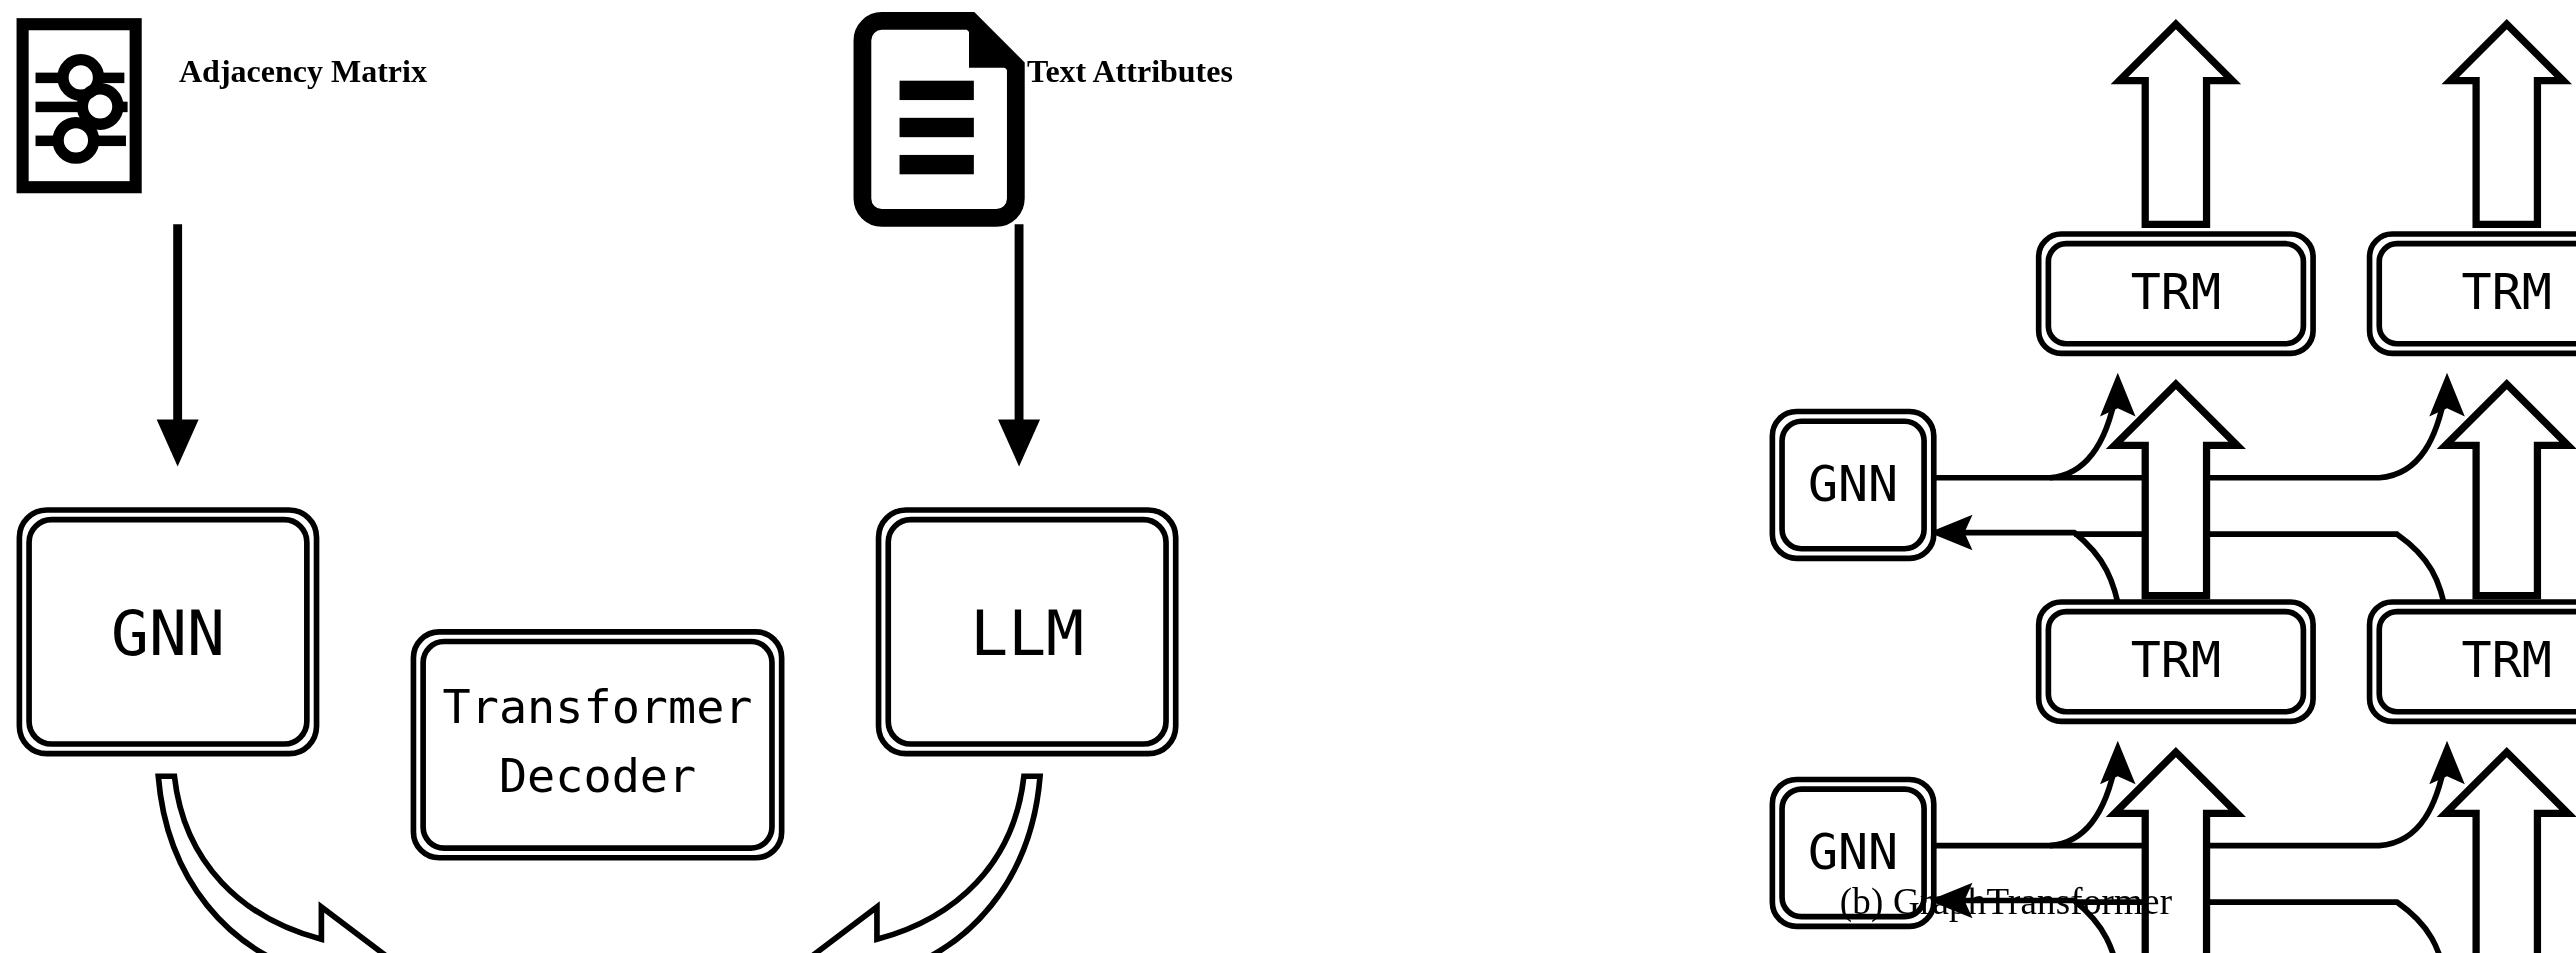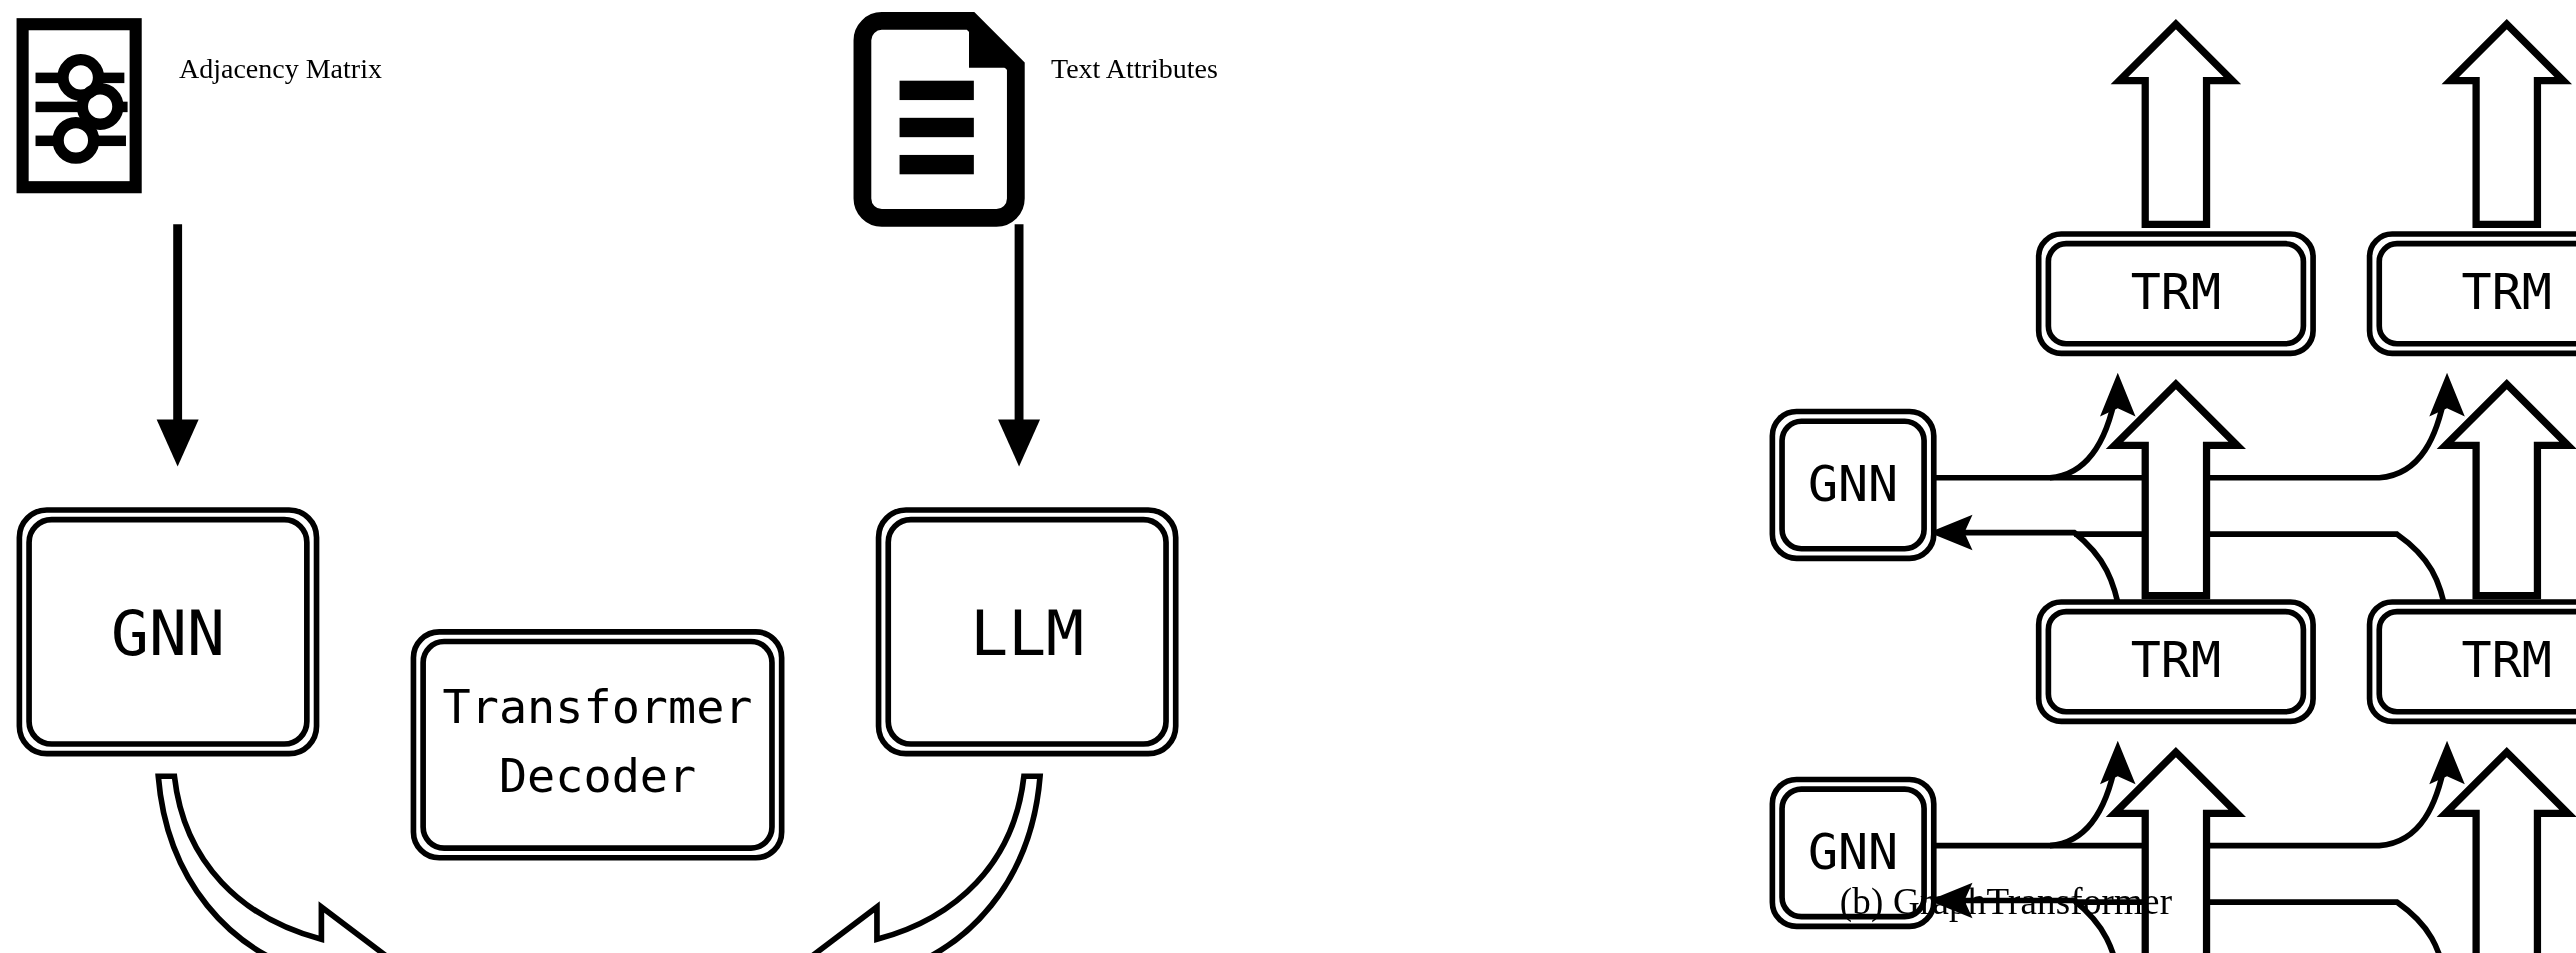--- a/index.html
+++ b/index.html
@@ -10,7 +10,7 @@
   #panel-b{left:1364px;width:1284px;}
   svg.layer{position:absolute;left:0;top:0;width:100%;height:100%;overflow:visible;}
   .cap{position:absolute;font-family:"Liberation Serif",serif;font-size:37px;letter-spacing:0.2px;white-space:nowrap;text-align:center;}
-  .ilabel{position:absolute;font-family:"Liberation Serif",serif;font-size:28px;white-space:nowrap;}
+  .ilabel{position:absolute;font-family:"Liberation Serif",serif;font-size:32px;white-space:nowrap;font-weight:bold;}
   .boxtxt{font-family:"DejaVu Sans Mono",monospace;fill:#000;text-anchor:middle;dominant-baseline:middle;}
   .stroke{fill:none;stroke:#000;}
   .fillblk{fill:#000;stroke:none;}

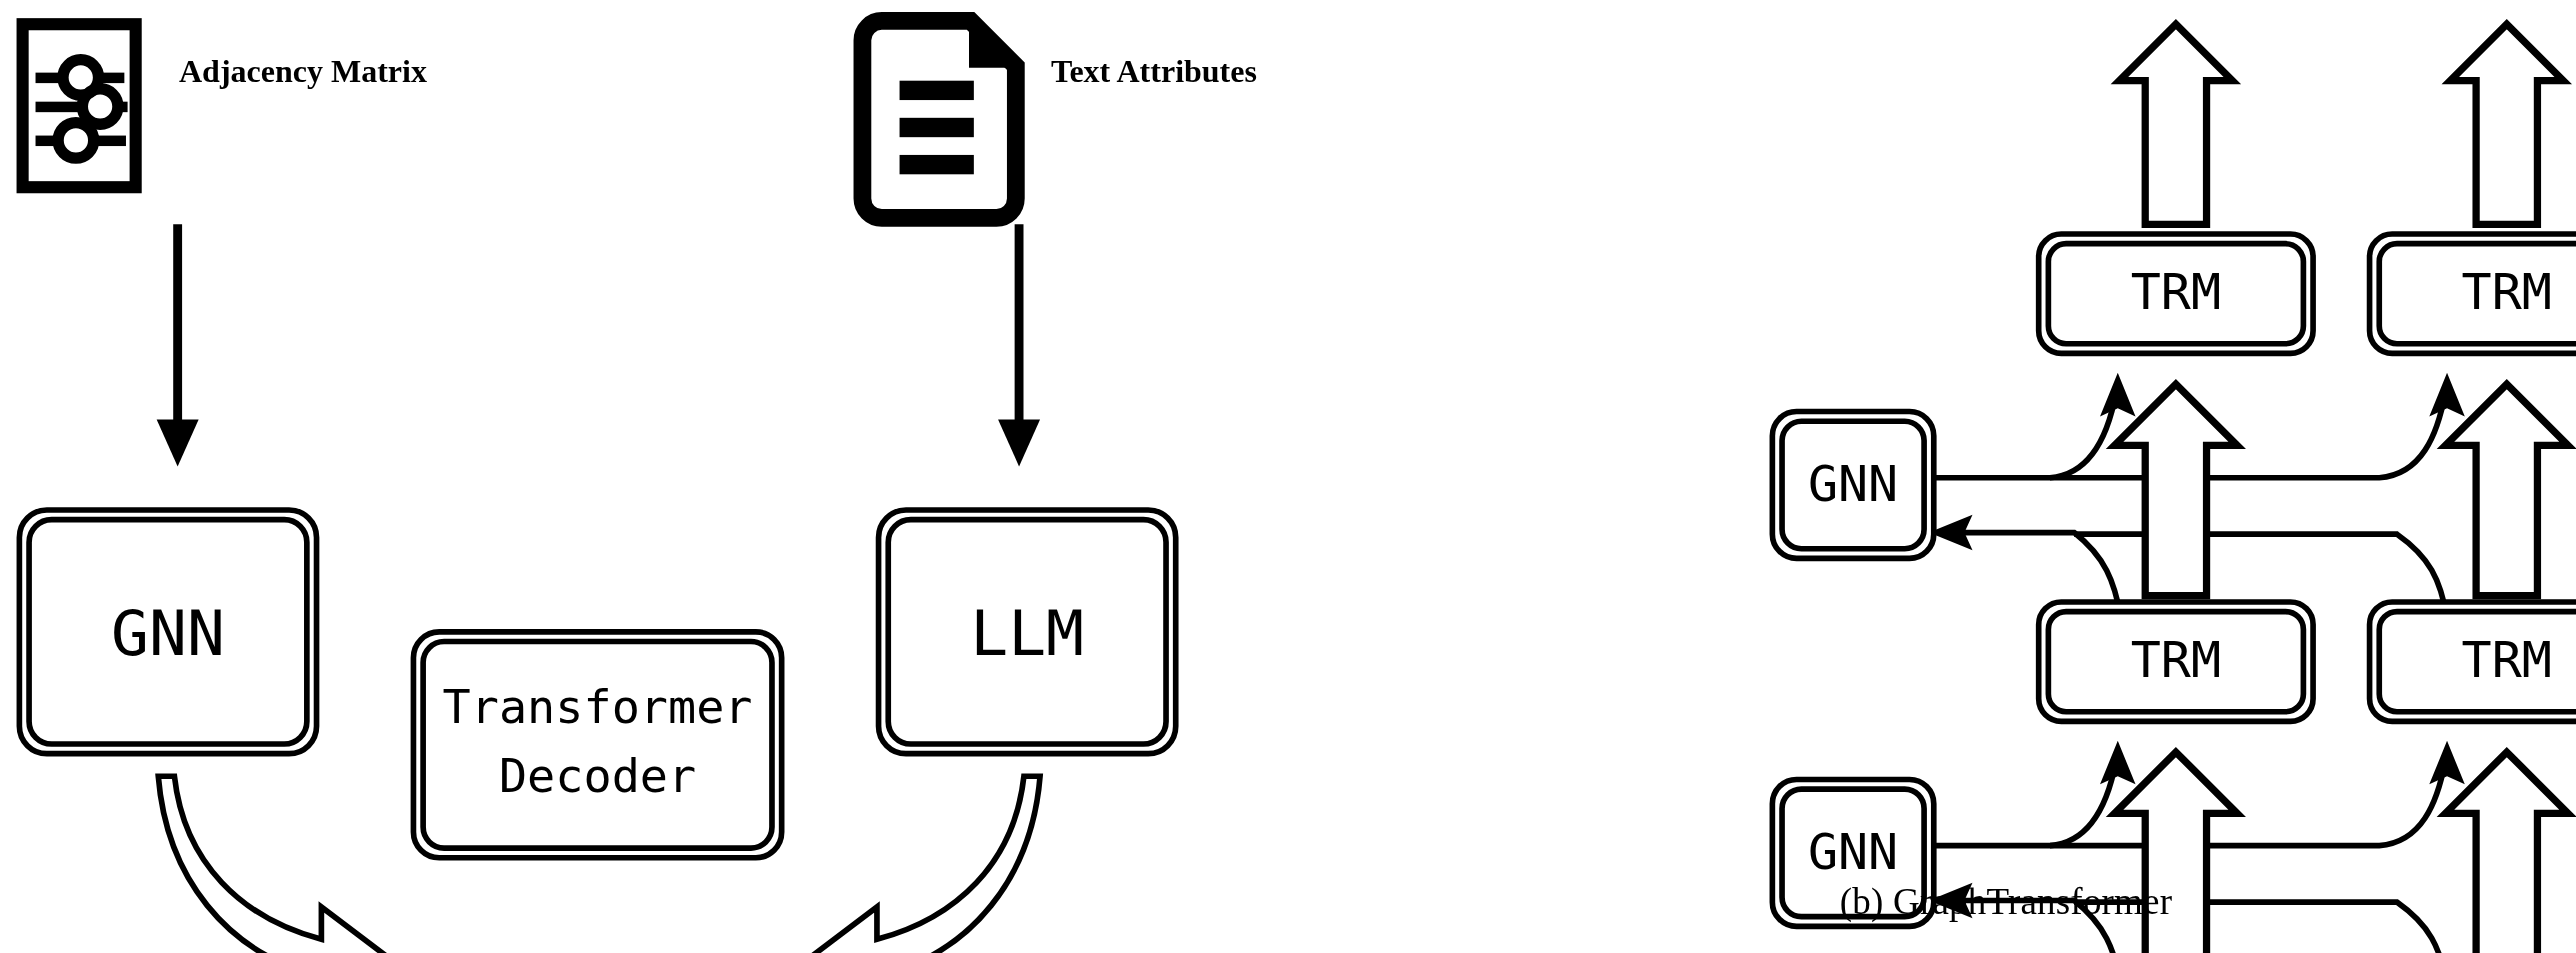--- a/index.html
+++ b/index.html
@@ -132,7 +132,7 @@
     </svg>
 
     <div class="ilabel" style="left:179px;top:53px;">Adjacency Matrix</div>
-    <div class="ilabel" style="left:1027px;top:53px;margin-left:24px;">Text Attributes</div>
+    <div class="ilabel" style="left:1027px;top:53px;">Text Attributes</div>
   </div>
 
   <div class="panel" id="panel-b">

